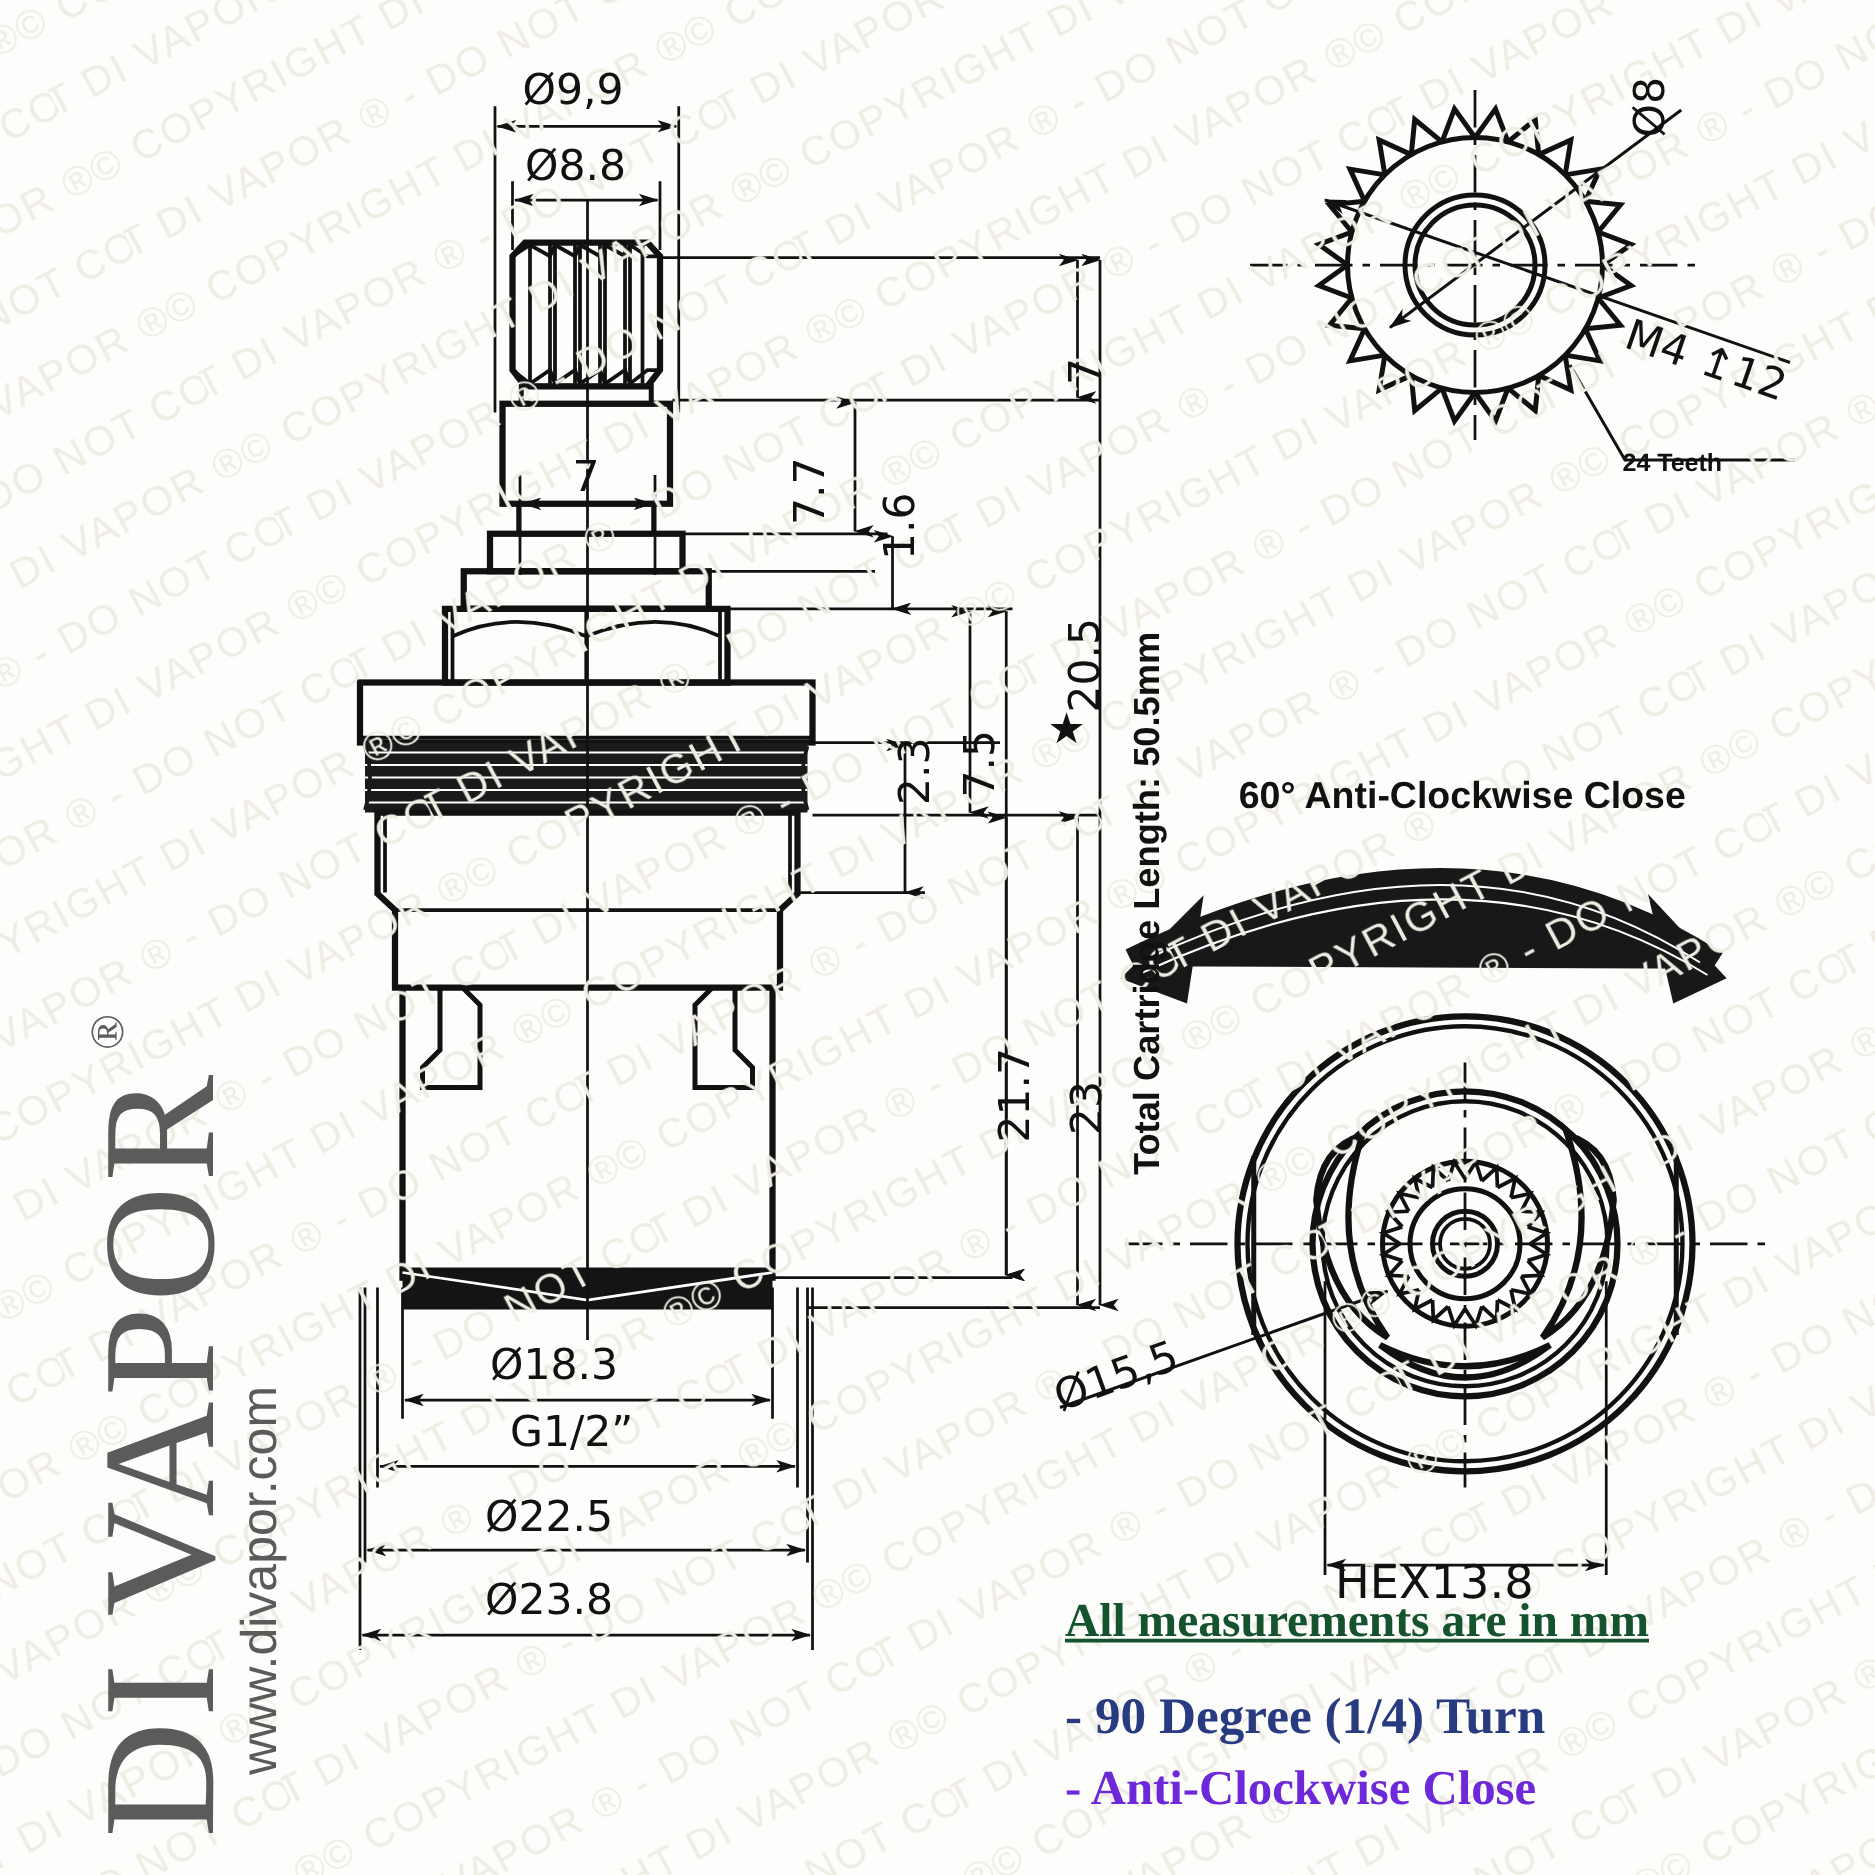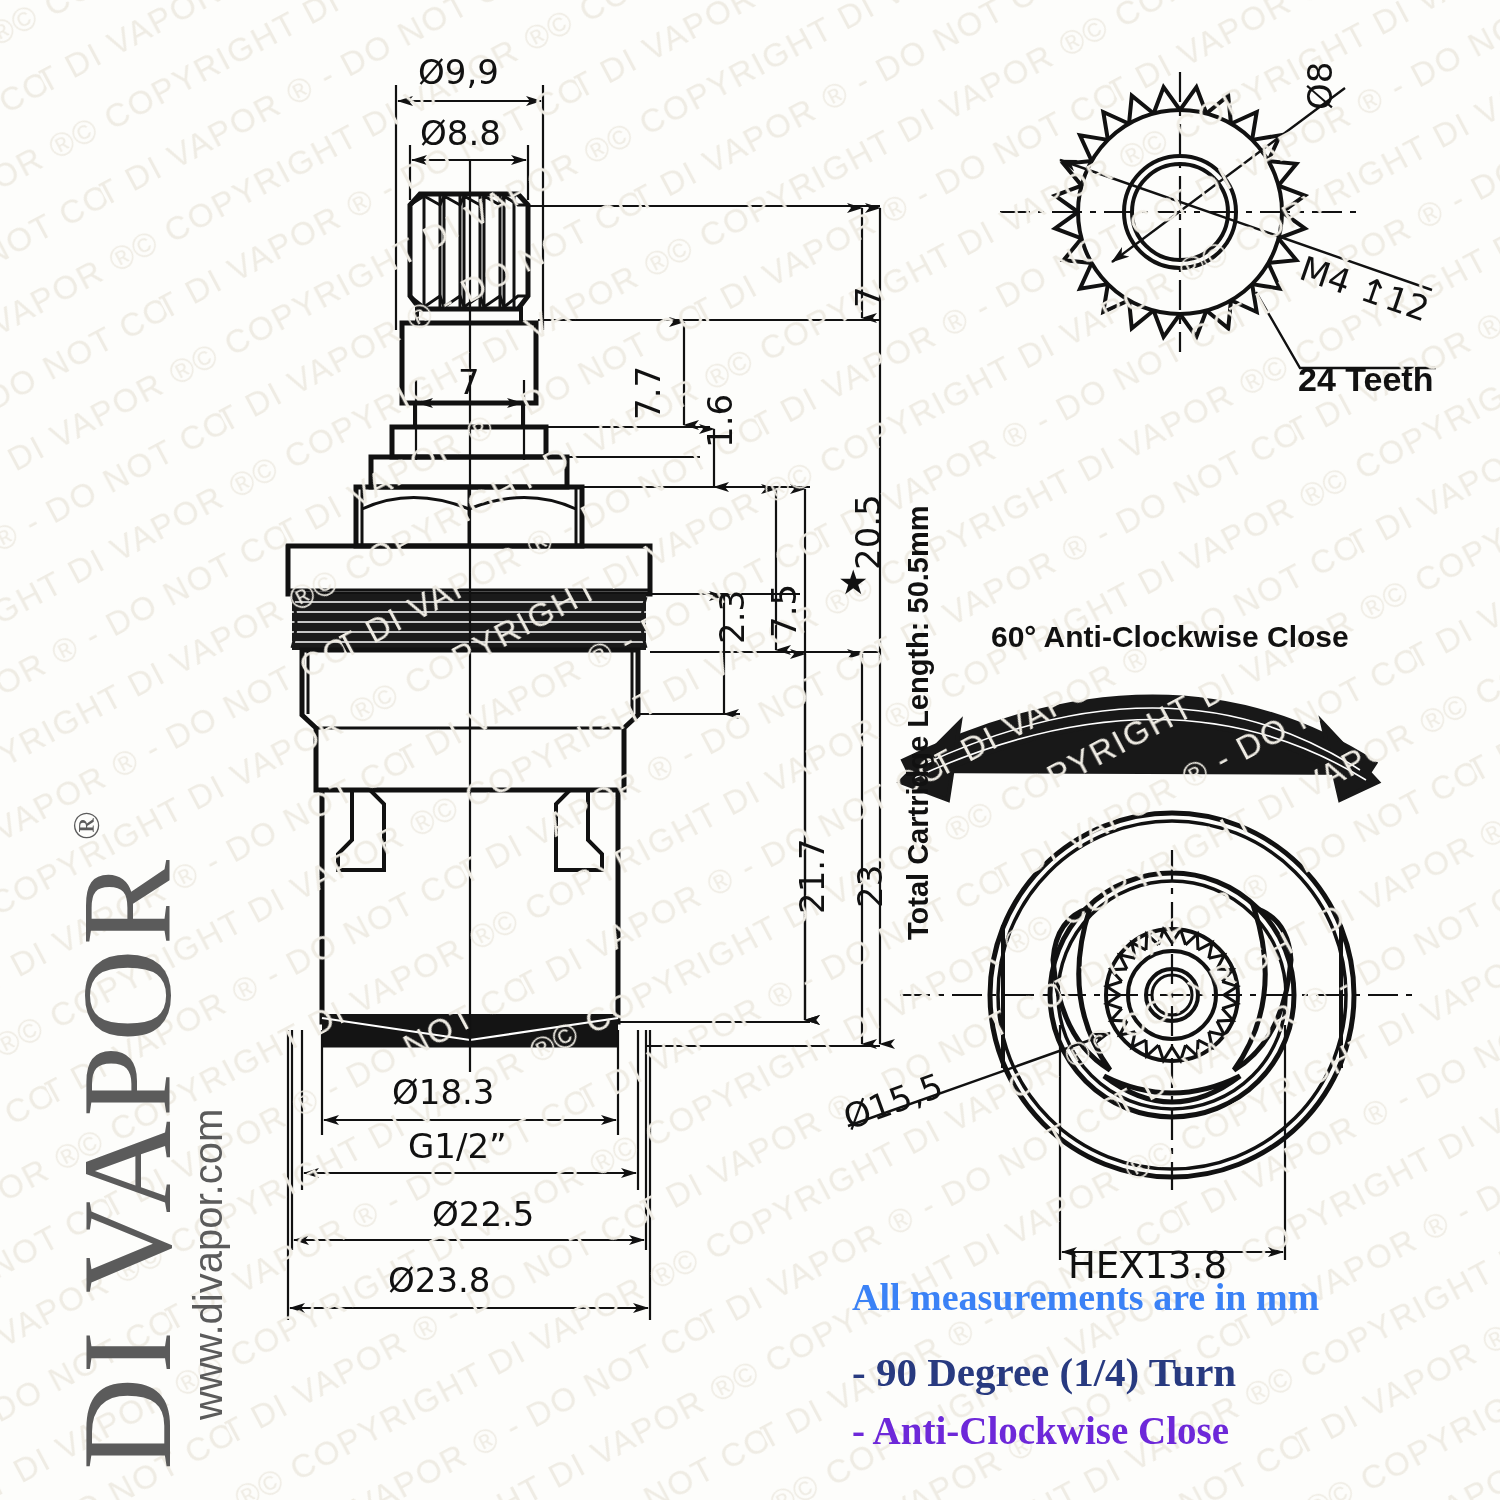--- a/index.html
+++ b/index.html
@@ -339,7 +339,7 @@
 
     <div class="lbl dim rot90" style="left:1300px;top:110px;">Ø8</div>
     <div class="lbl dim" style="left:1308px;top:248px;transform:rotate(19deg);transform-origin:left top;">M4 ↥12</div>
-    <div class="lbl note" style="left:1298px;top:360px;font-size:34px;">24 Teeth</div>
+    <div class="lbl note" style="left:1298px;top:360px;font-size:20px;">24 Teeth</div>
 
     <div class="lbl note" style="left:991px;top:620px;font-size:30px;">60° Anti-Clockwise Close</div>
     <div class="lbl dim" style="left:838px;top:1100px;transform:rotate(-20deg);transform-origin:left top;">Ø15,5</div>

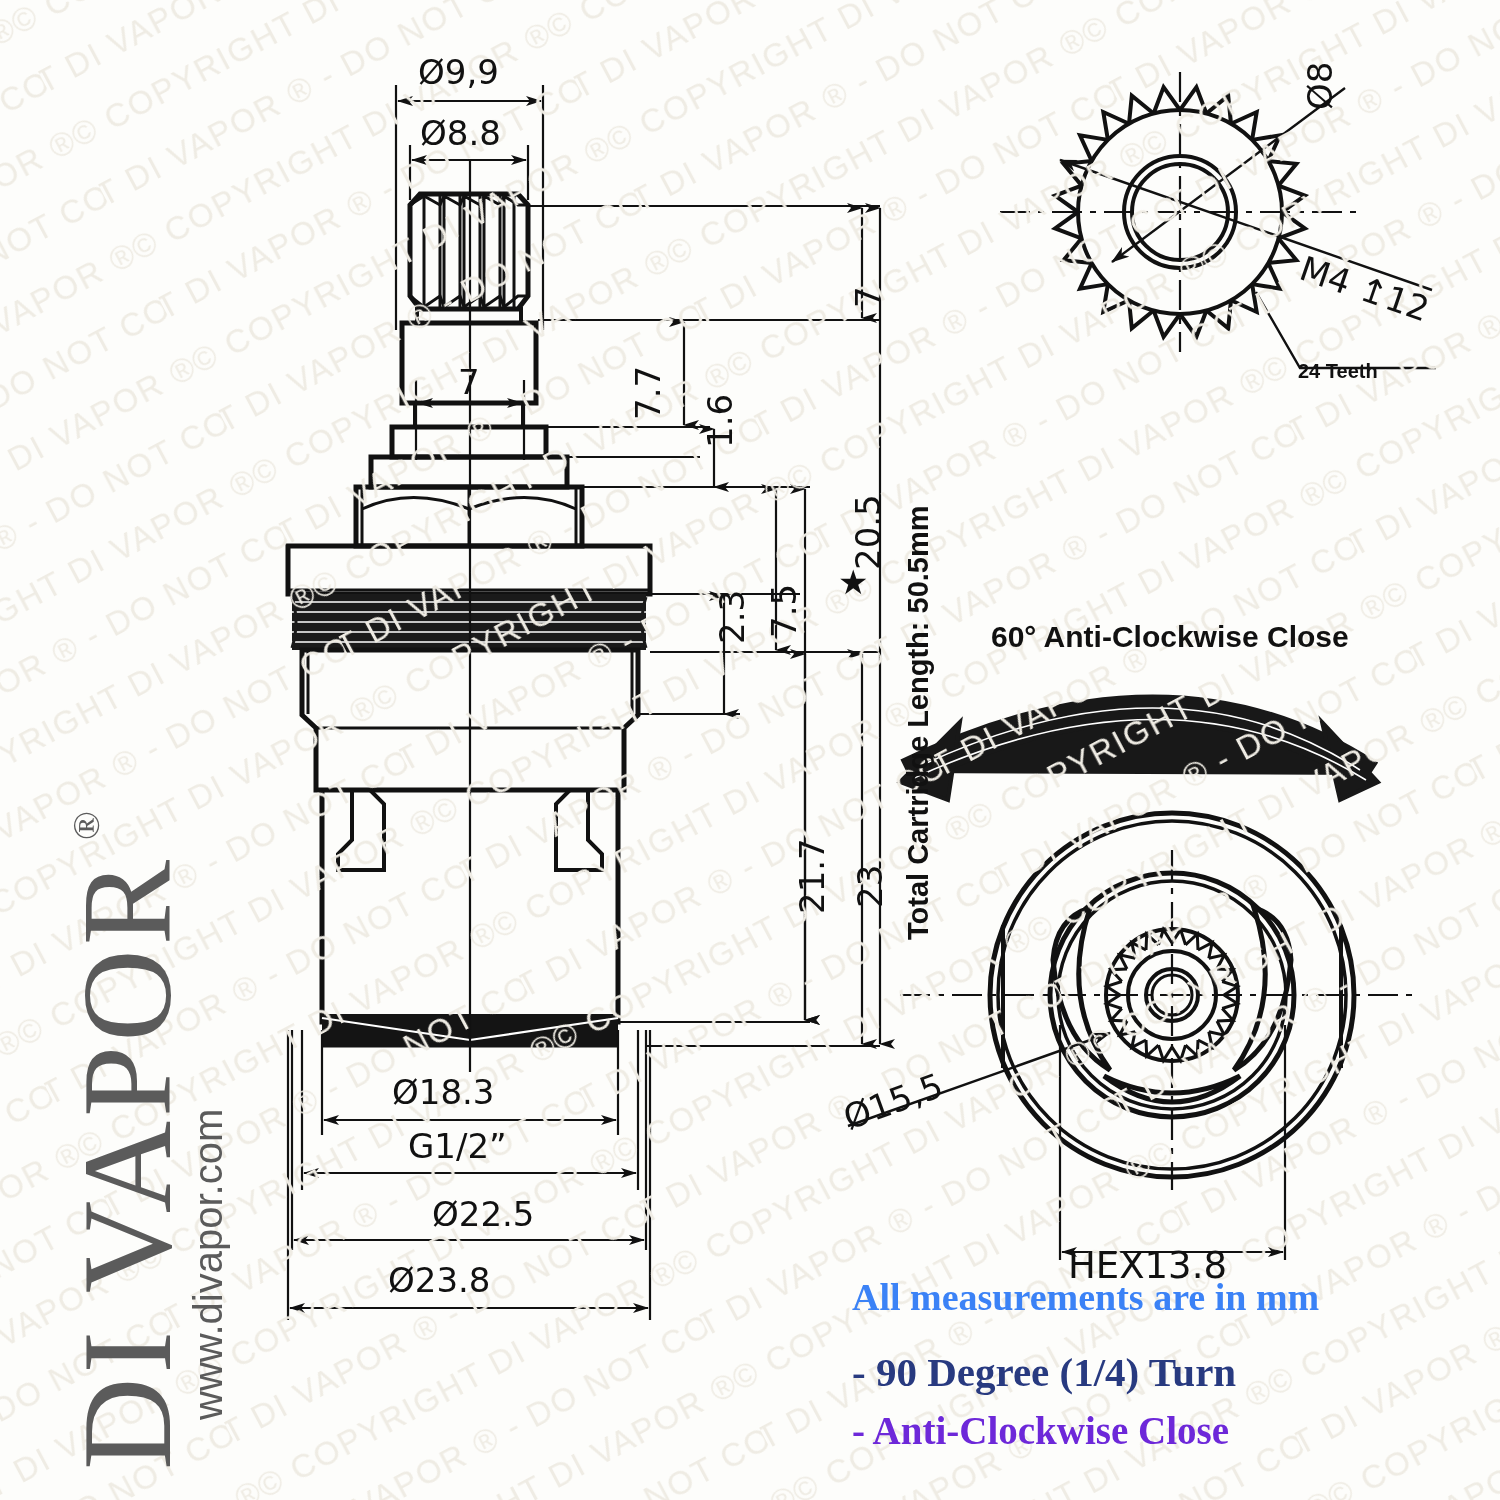--- a/index.html
+++ b/index.html
@@ -321,7 +321,7 @@
     <div class="lbl dim" style="left:458px;top:362px;">7</div>
     <div class="lbl dim" style="left:392px;top:1072px;">Ø18.3</div>
     <div class="lbl dim" style="left:408px;top:1126px;">G1/2”</div>
-    <div class="lbl dim" style="left:388px;top:1194px;margin-left:44px;">Ø22.5</div>
+    <div class="lbl dim" style="left:388px;top:1194px;">Ø22.5</div>
     <div class="lbl dim" style="left:388px;top:1260px;">Ø23.8</div>
 
     <div class="lbl dim rot90" style="left:848px;top:308px;">7</div>

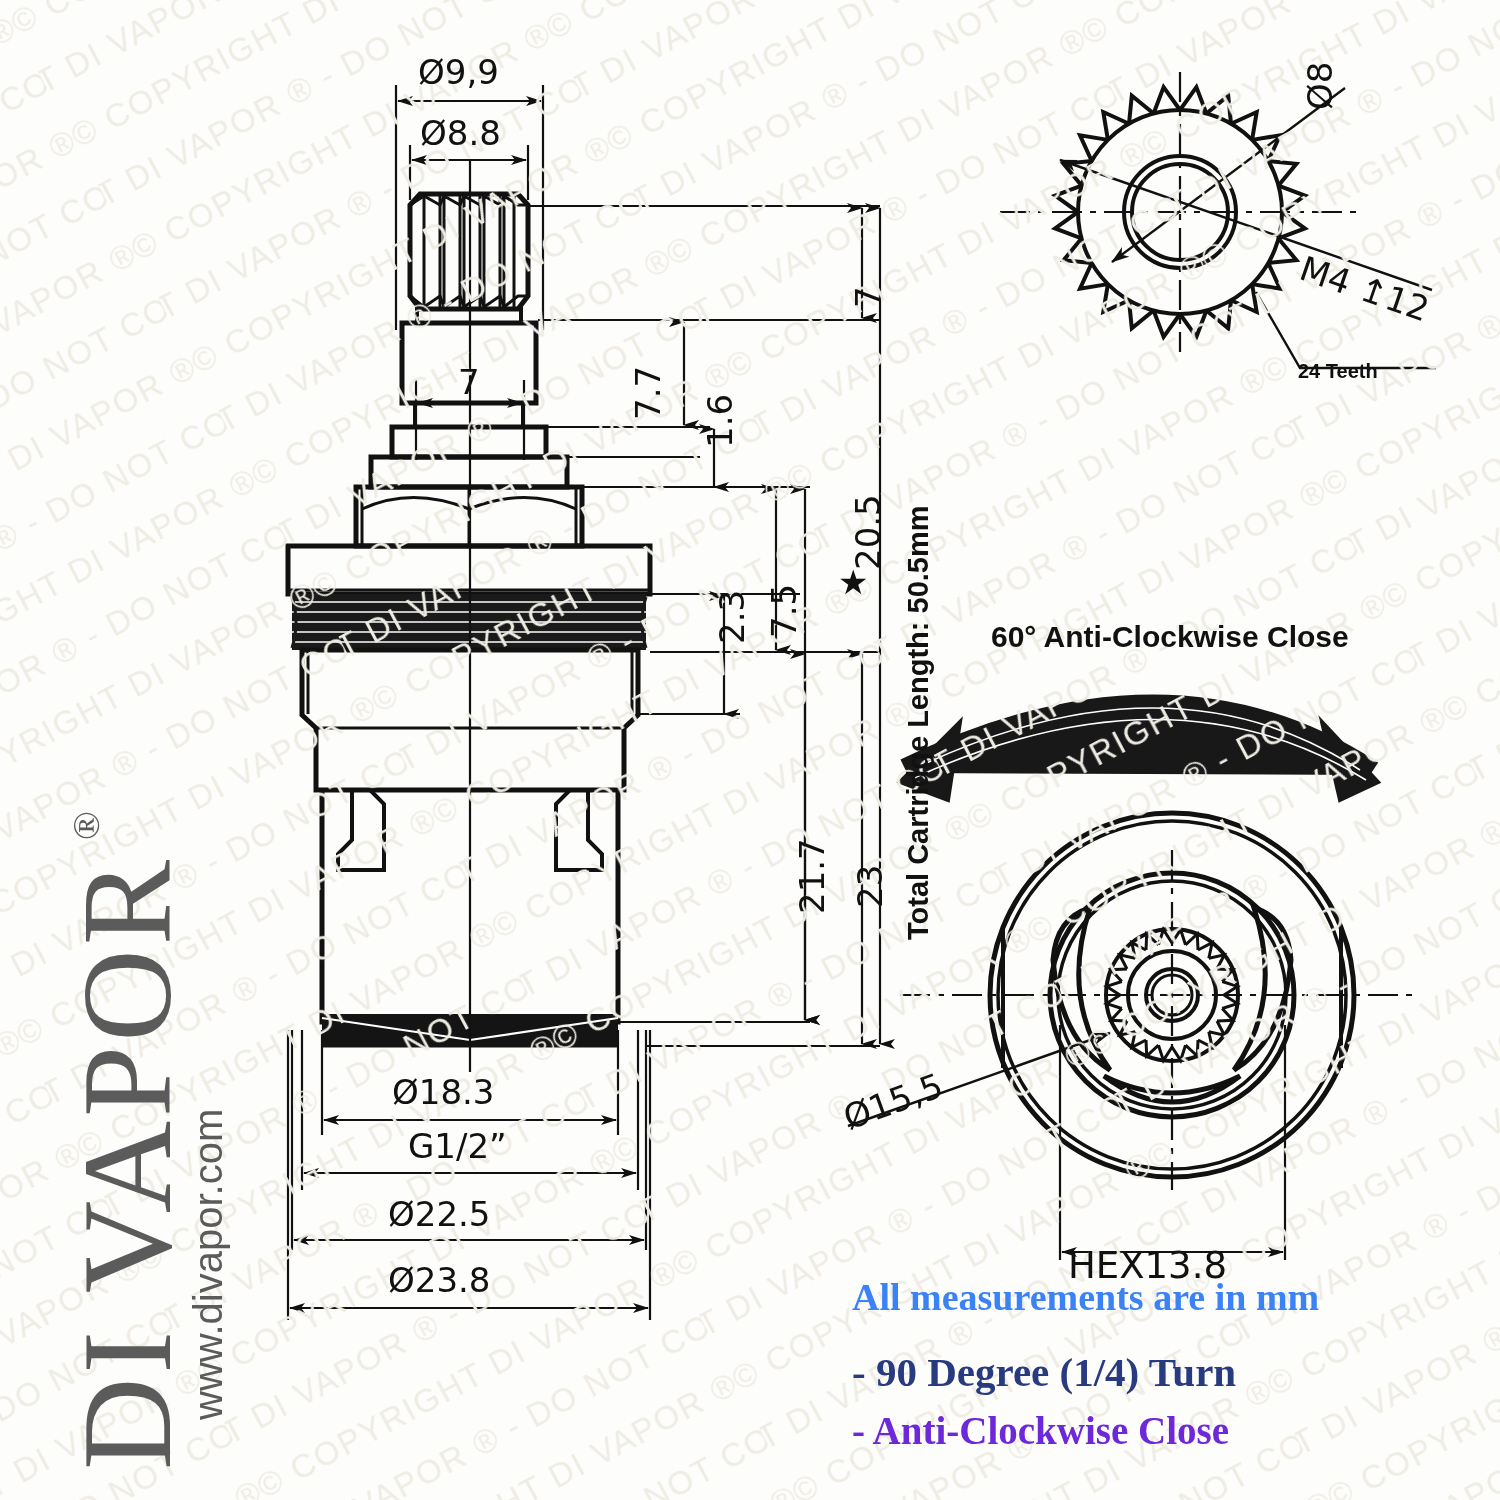--- a/index.html
+++ b/index.html
@@ -345,7 +345,7 @@
     <div class="lbl dim" style="left:838px;top:1100px;transform:rotate(-20deg);transform-origin:left top;">Ø15,5</div>
     <div class="lbl dim" style="left:1068px;top:1244px;font-size:37px;">HEX13.8</div>
 
-    <div class="lbl big-note" style="left:852px;top:1275px;font-size:38px;color:#3b82f6;">All measurements are in mm</div>
+    <div class="lbl big-note" style="left:852px;top:1275px;font-size:38px;color:#14532d;text-decoration:underline;">All measurements are in mm</div>
     <div class="lbl big-note" style="left:852px;top:1348px;font-size:41px;color:#283A80;">- 90 Degree (1/4) Turn</div>
     <div class="lbl big-note" style="left:852px;top:1408px;font-size:39px;color:#6d28d9;">- Anti-Clockwise Close</div>
 

